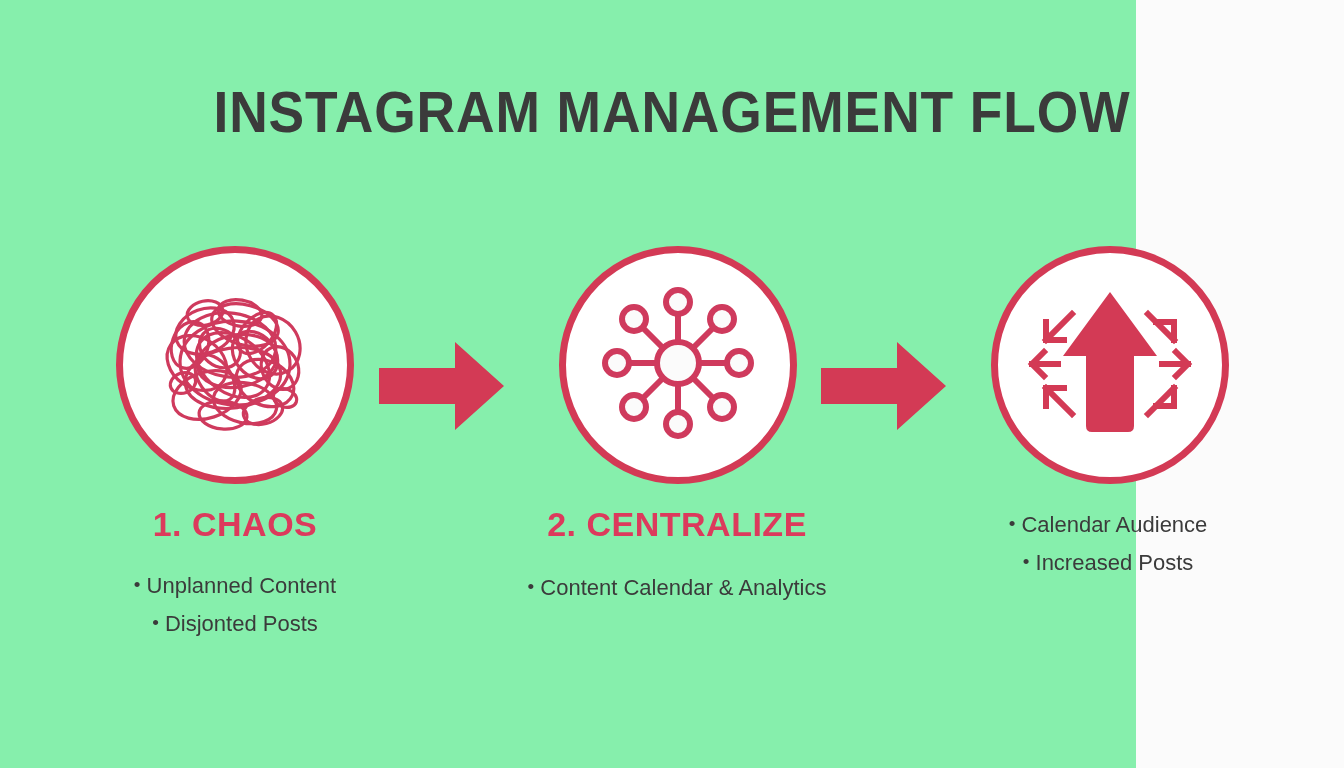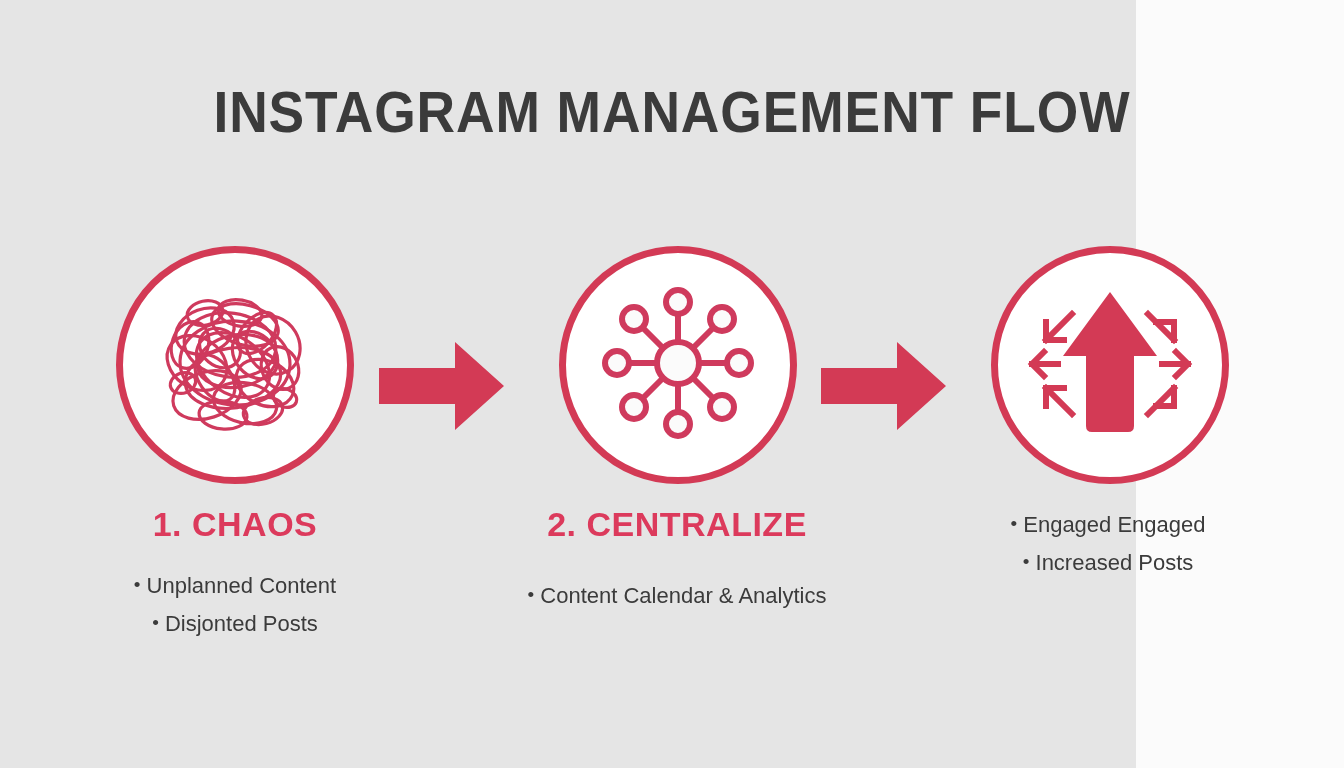--- a/index.html
+++ b/index.html
@@ -17,7 +17,7 @@
     position: relative;
     width: 1136px;
     height: 768px;
-    background: #e5e5e5;
+    background: #86efac;
   }
 
   

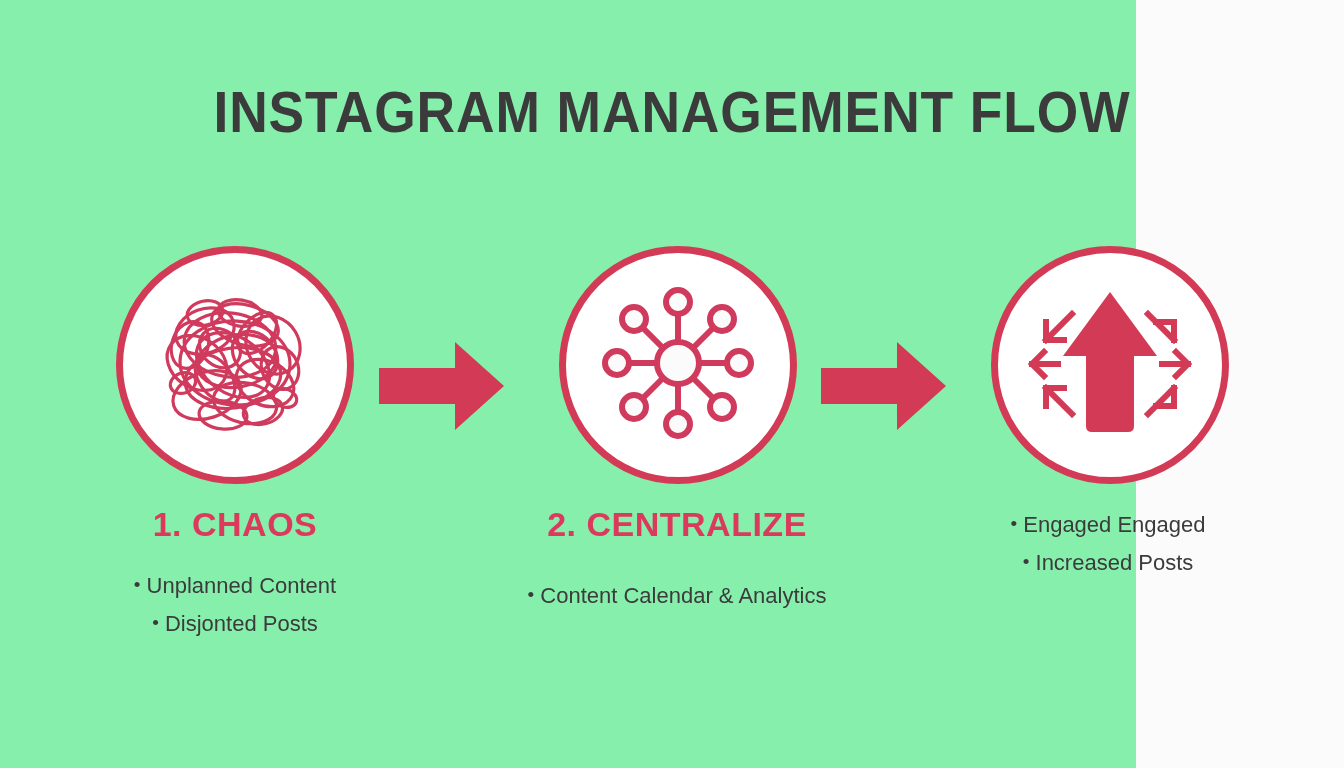--- a/index.html
+++ b/index.html
@@ -247,7 +247,7 @@
       <ul class="bullet-list">
         <li class="bullet-item">
           <span class="dot">•</span>
-          <span>Engaged Engaged</span>
+          <span>Calendar Audience</span>
         </li>
         <li class="bullet-item">
           <span class="dot">•</span>

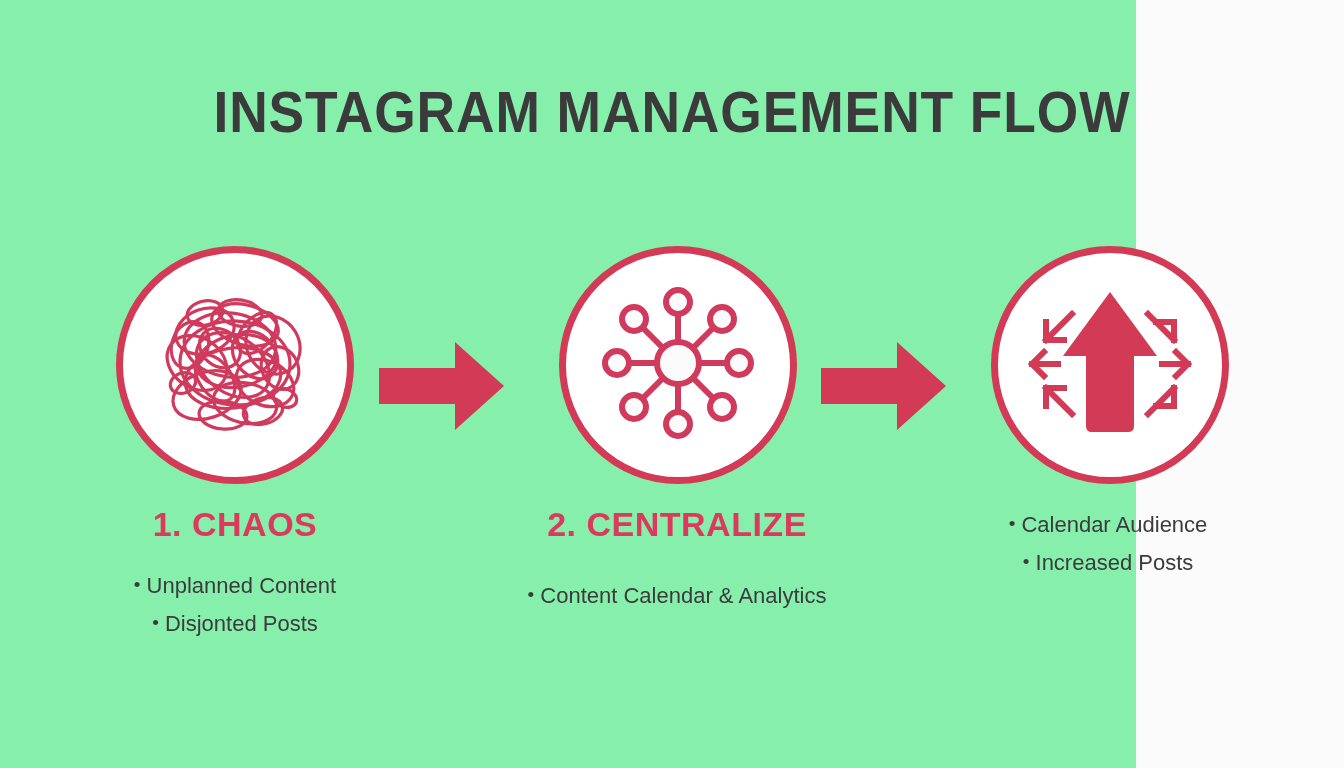--- a/index.html
+++ b/index.html
@@ -114,7 +114,7 @@
     vertical-align: 2px;
   }
   .column.col2 .bullet-list {
-    margin-top: 32px;
+    margin-top: 24px;
   }
 </style>
 </head>

